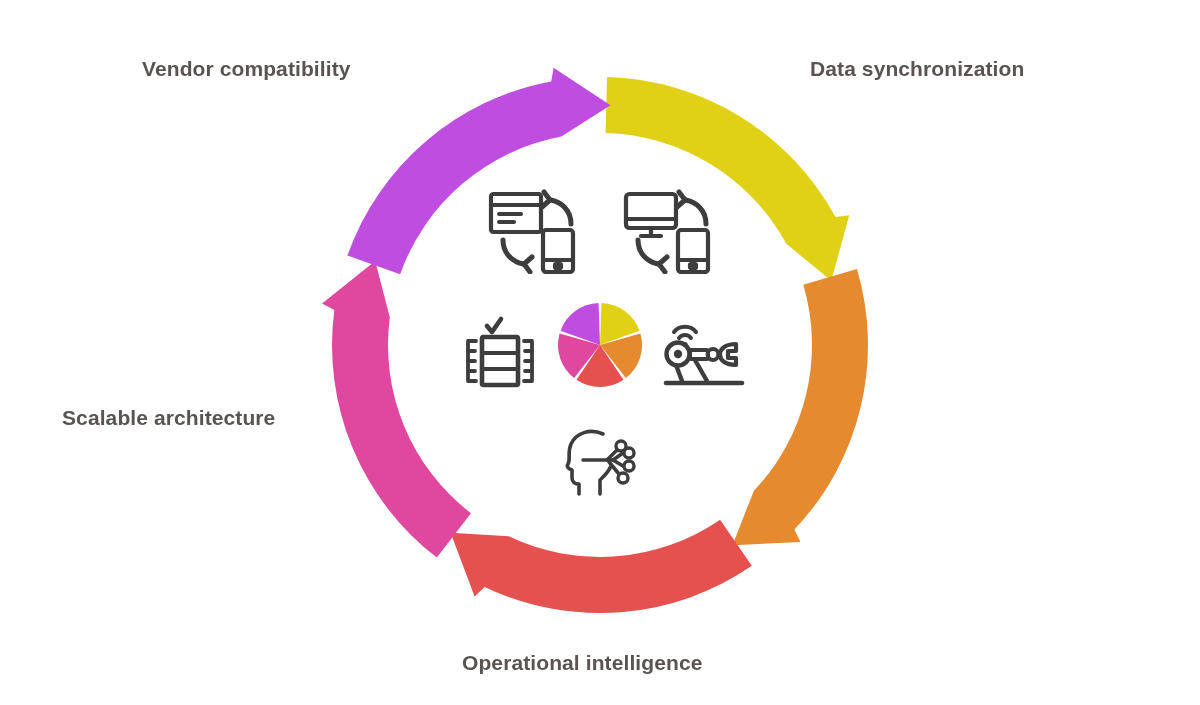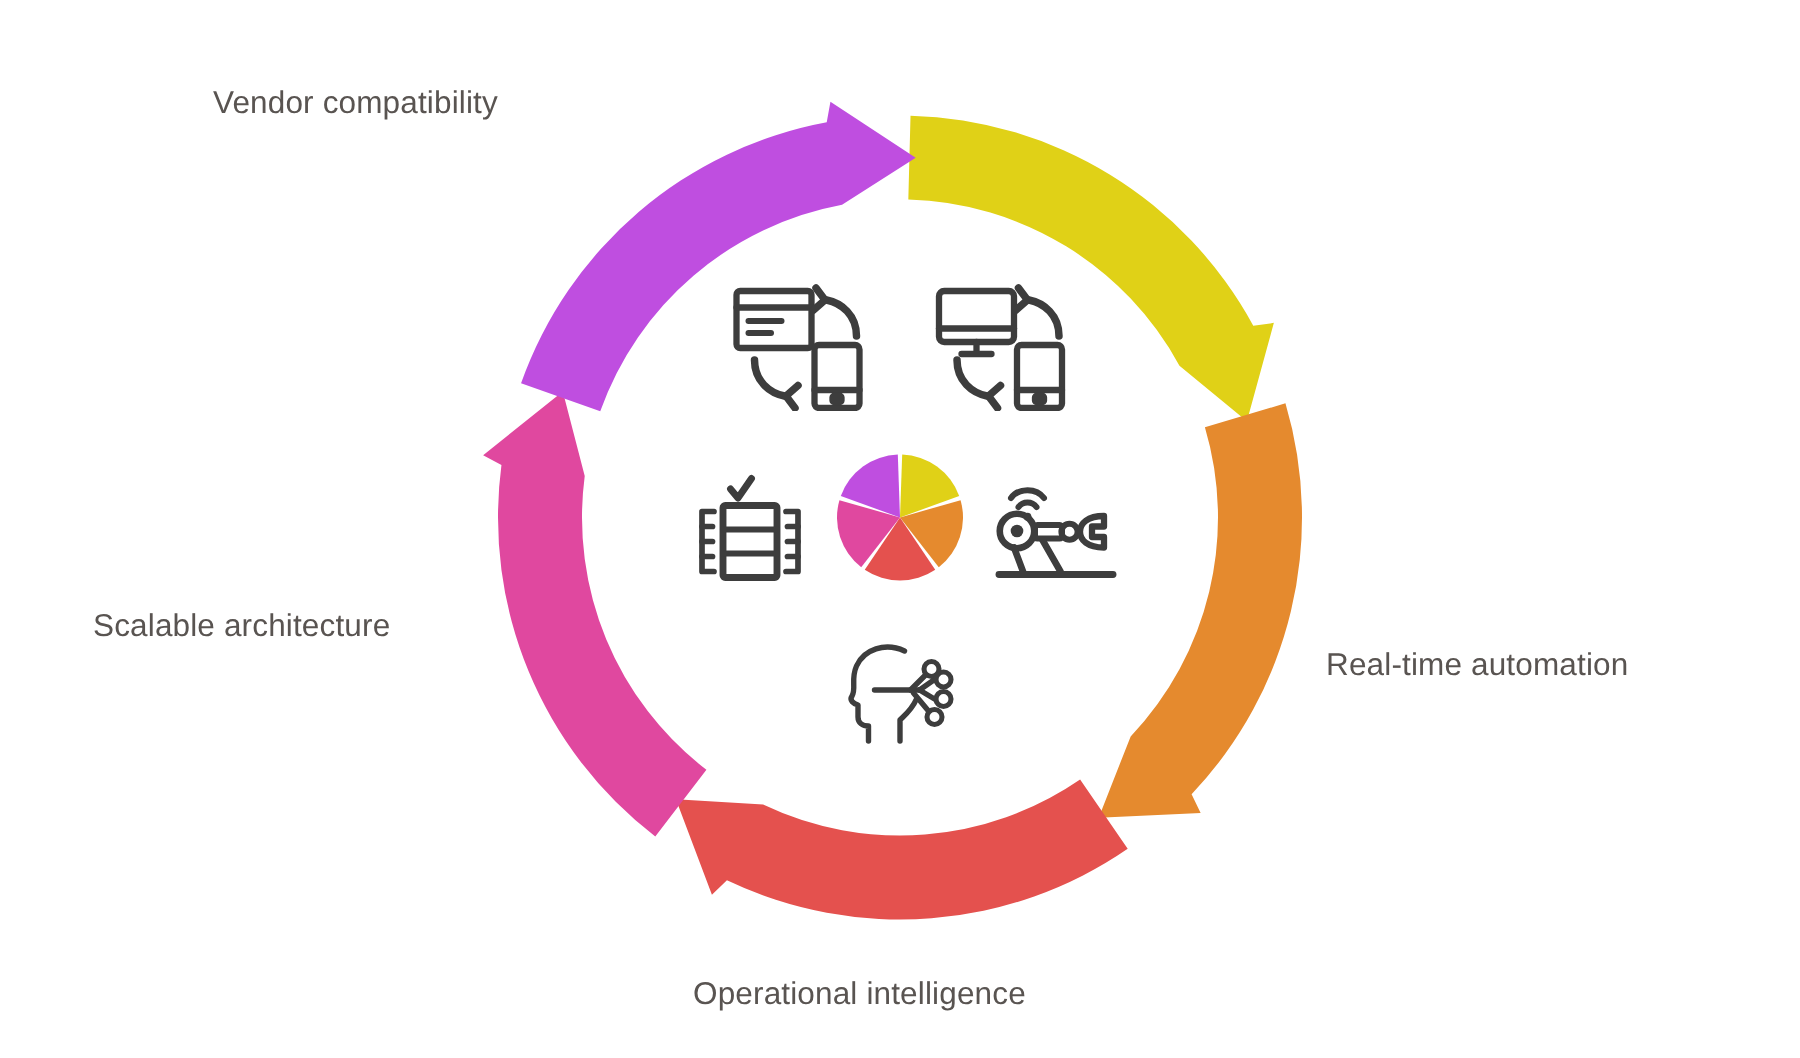--- a/index.html
+++ b/index.html
@@ -29,7 +29,7 @@
   .outer-label {
     position: absolute;
     font-size: 21px;
-    font-weight: normal;
+    font-weight: bold;
     color: #595451;
     letter-spacing: 0.1px;
     white-space: nowrap;

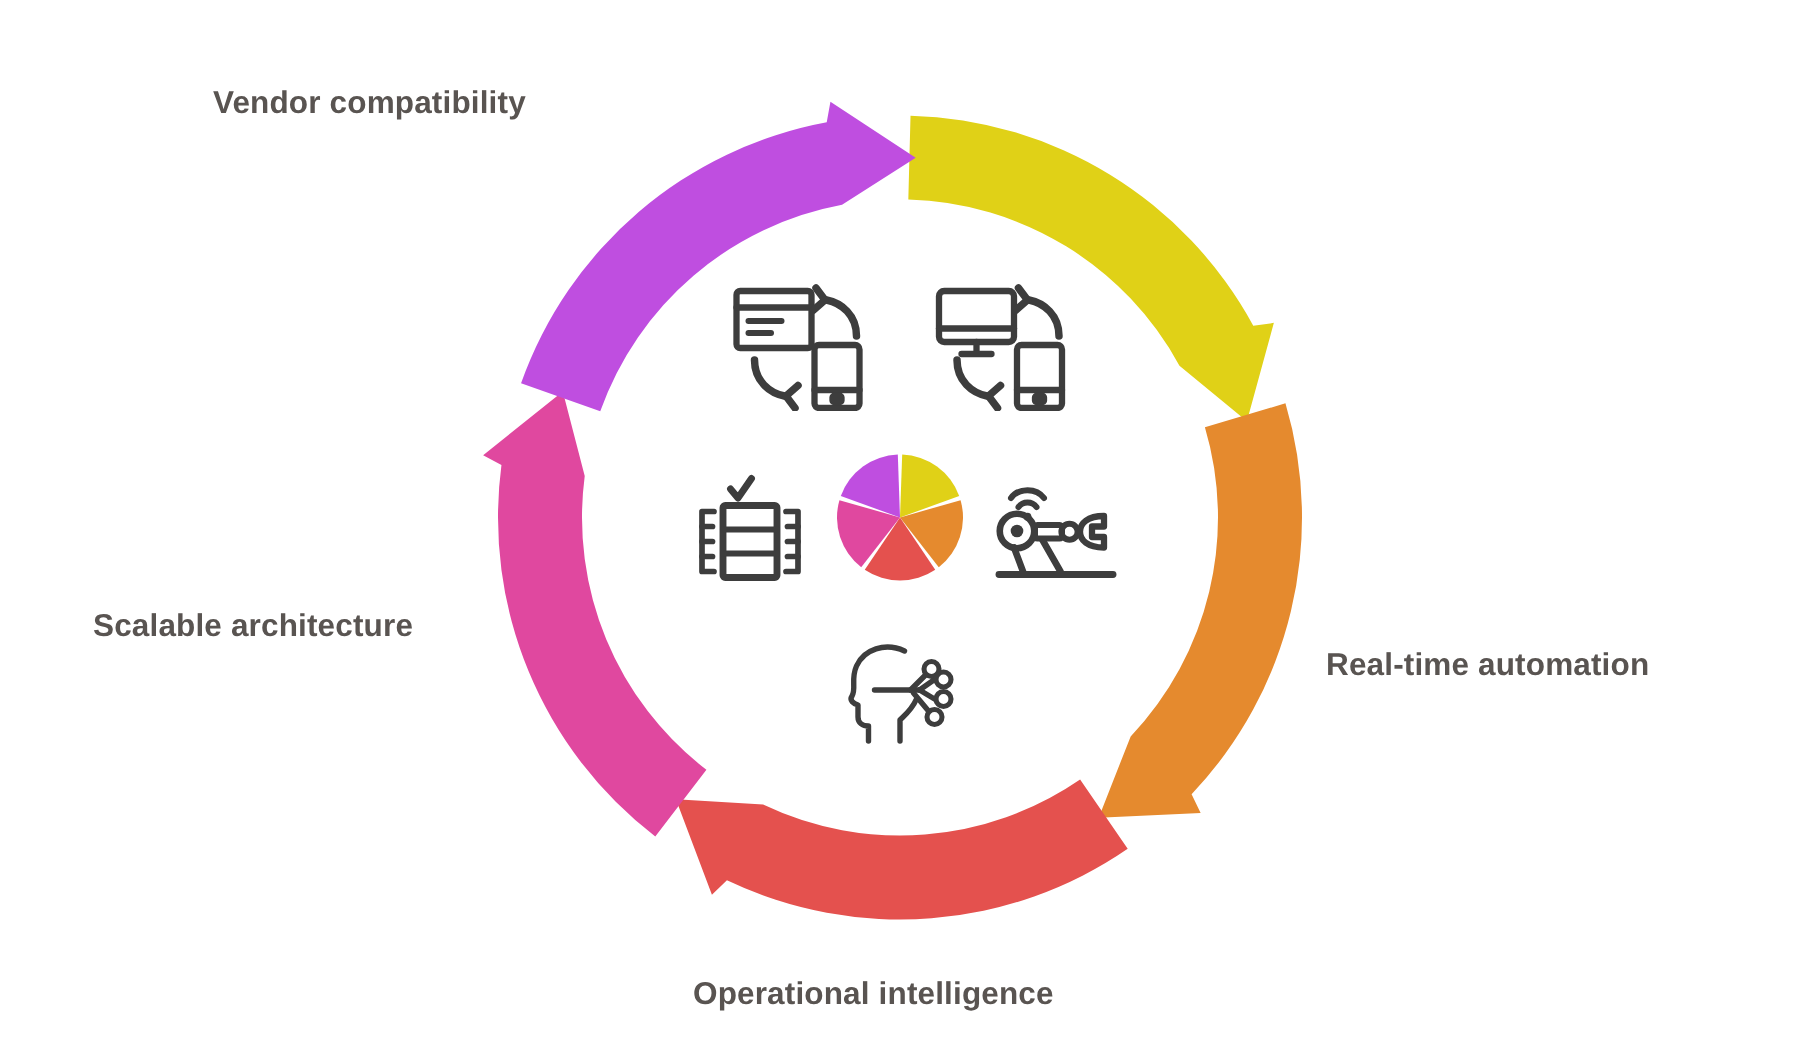--- a/index.html
+++ b/index.html
@@ -149,6 +149,7 @@
 
   <div class="outer-label label-vendor">Vendor compatibility</div>
 
+  <div class="outer-label label-datasync">Data synchronization</div>
 
   <div class="outer-label label-scalable">Scalable architecture</div>
 

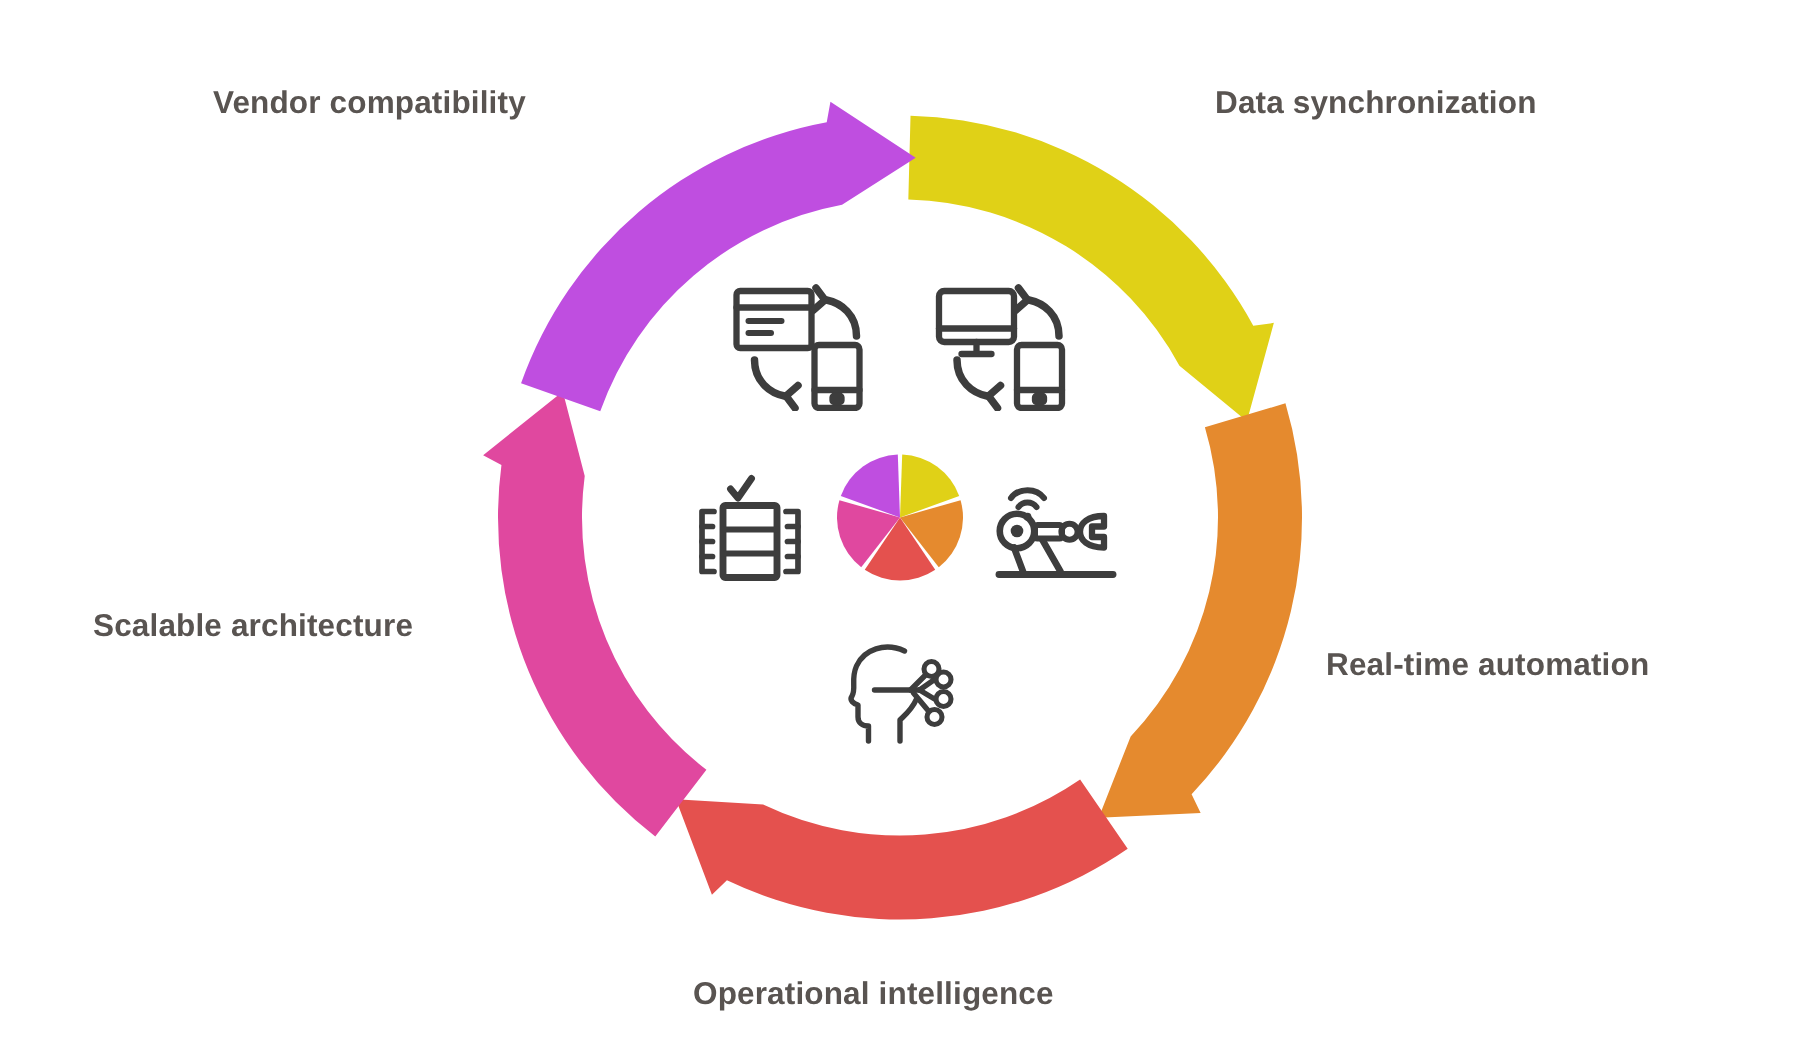--- a/index.html
+++ b/index.html
@@ -153,7 +153,6 @@
 
   <div class="outer-label label-scalable">Scalable architecture</div>
 
-  <div class="outer-label label-realtime">Real-time automation</div>
 
   <div class="outer-label label-operational">Operational intelligence</div>
 

